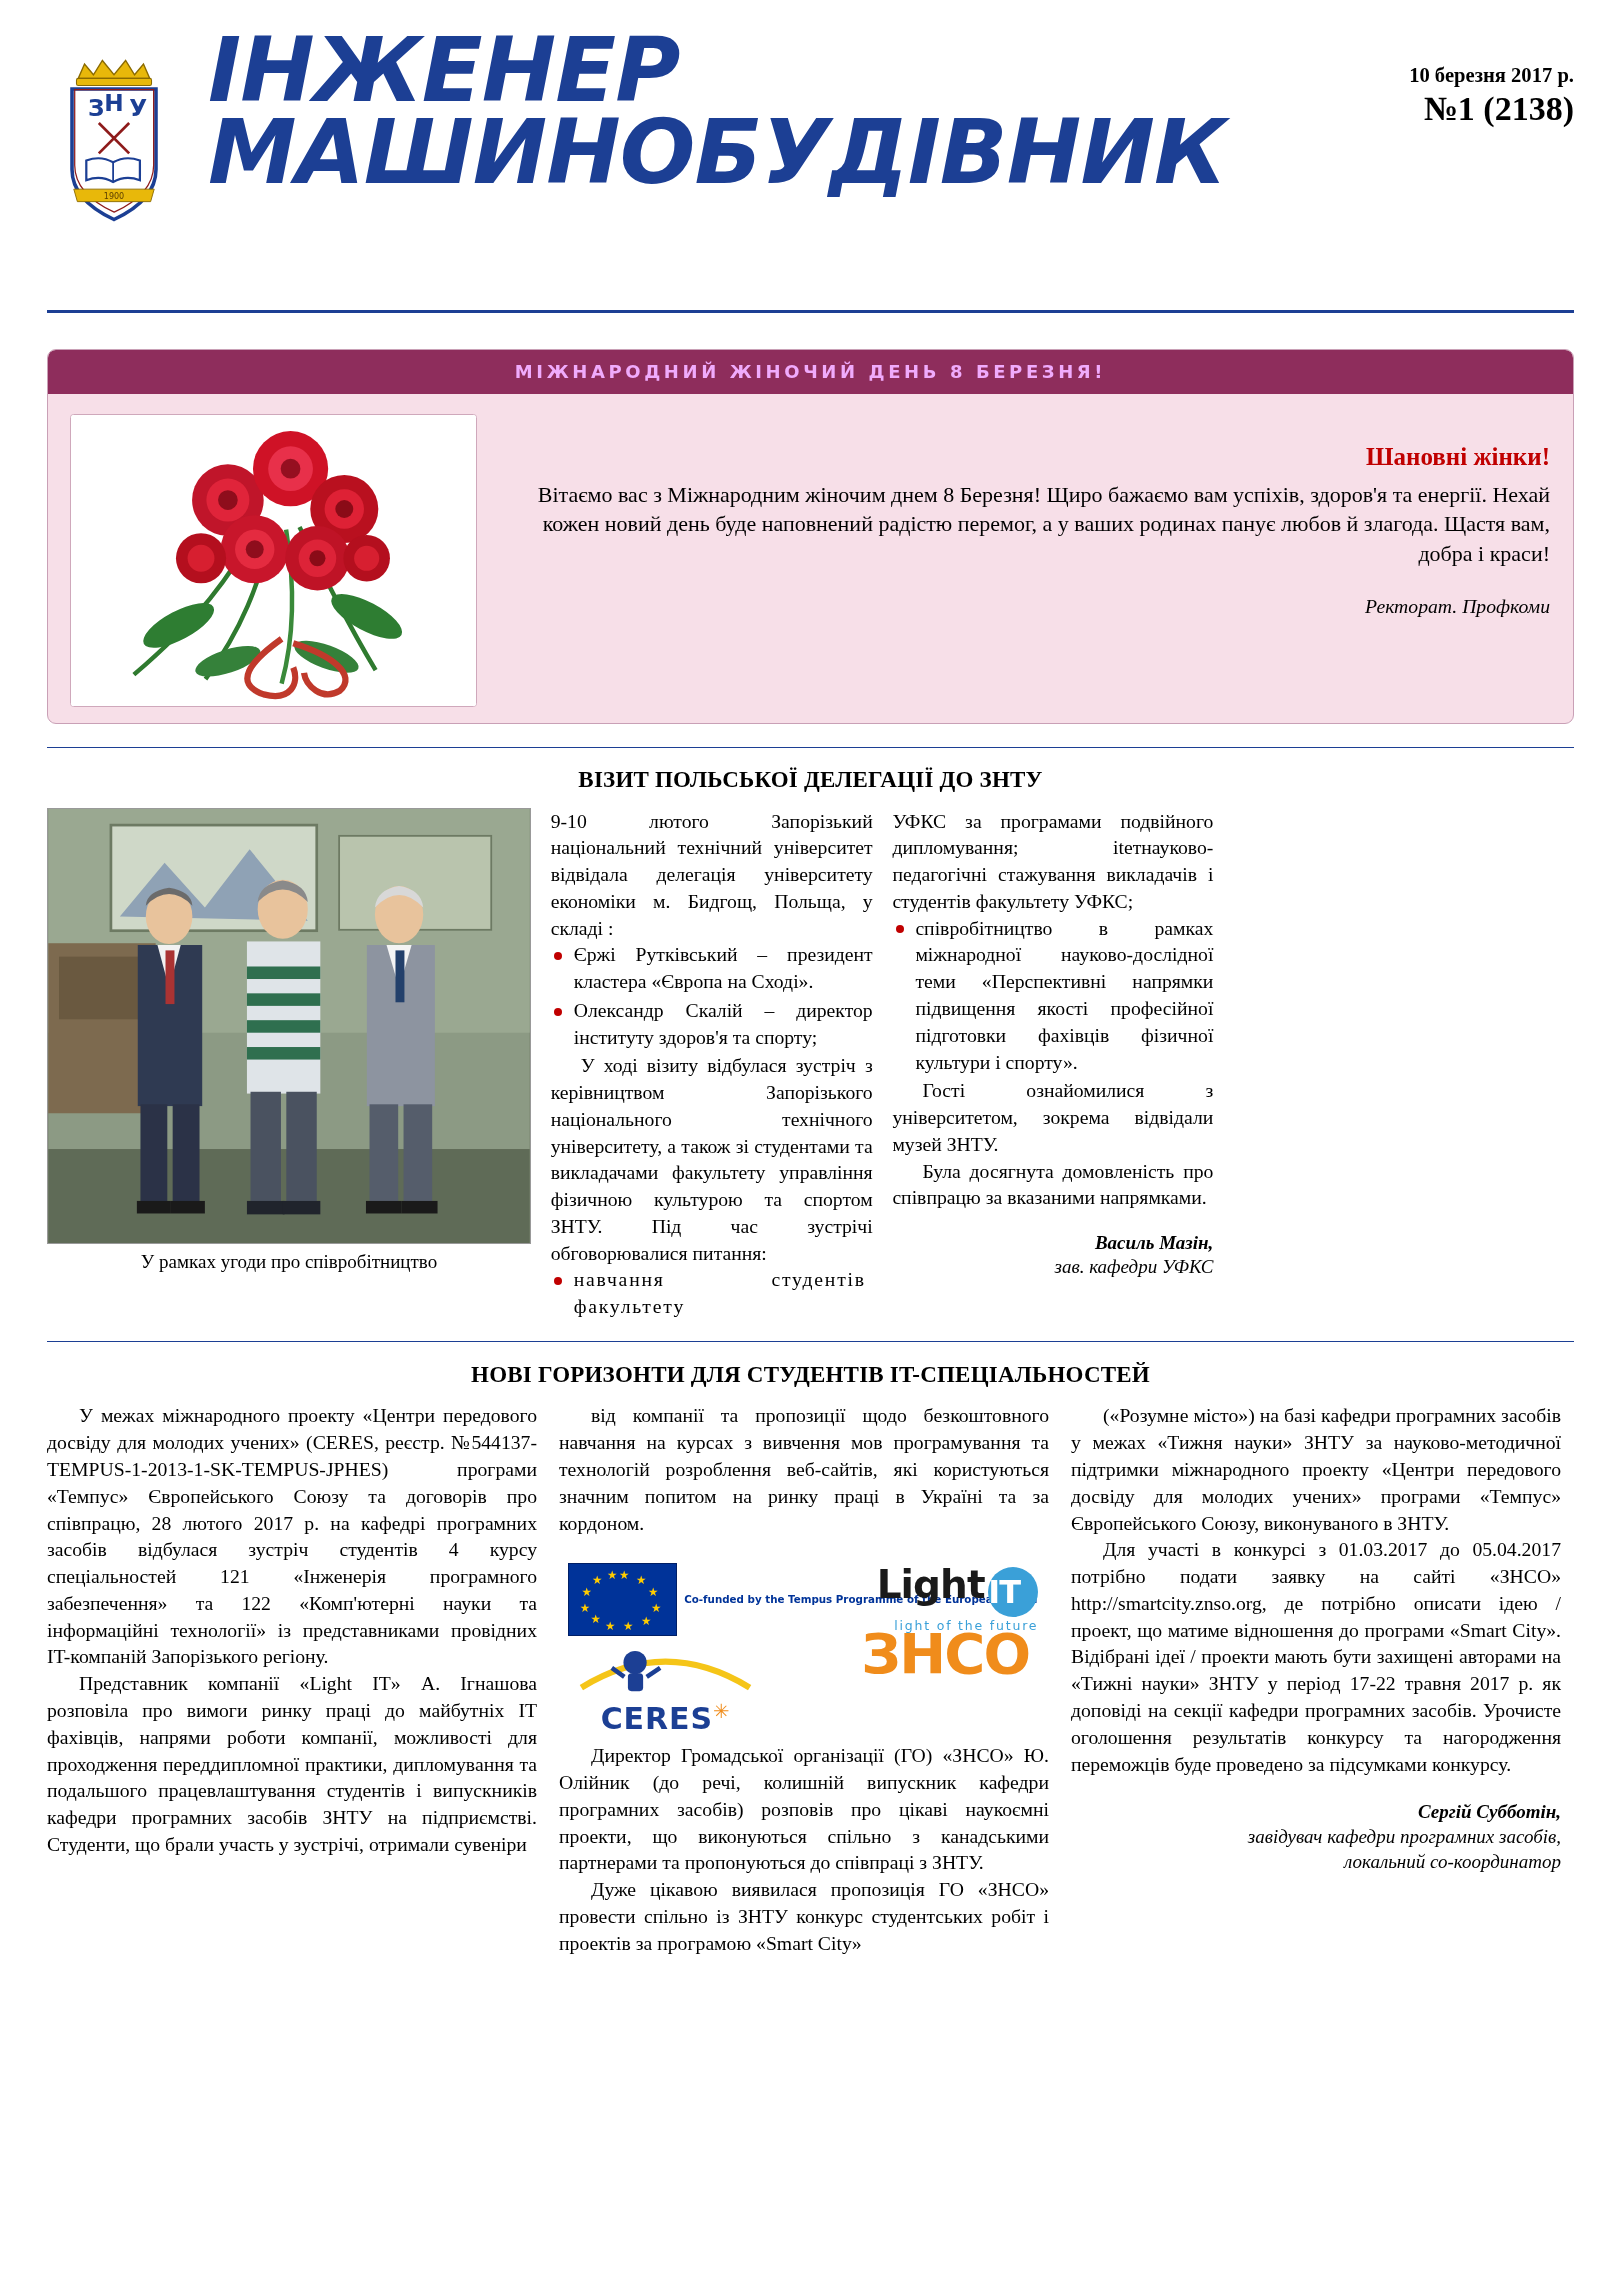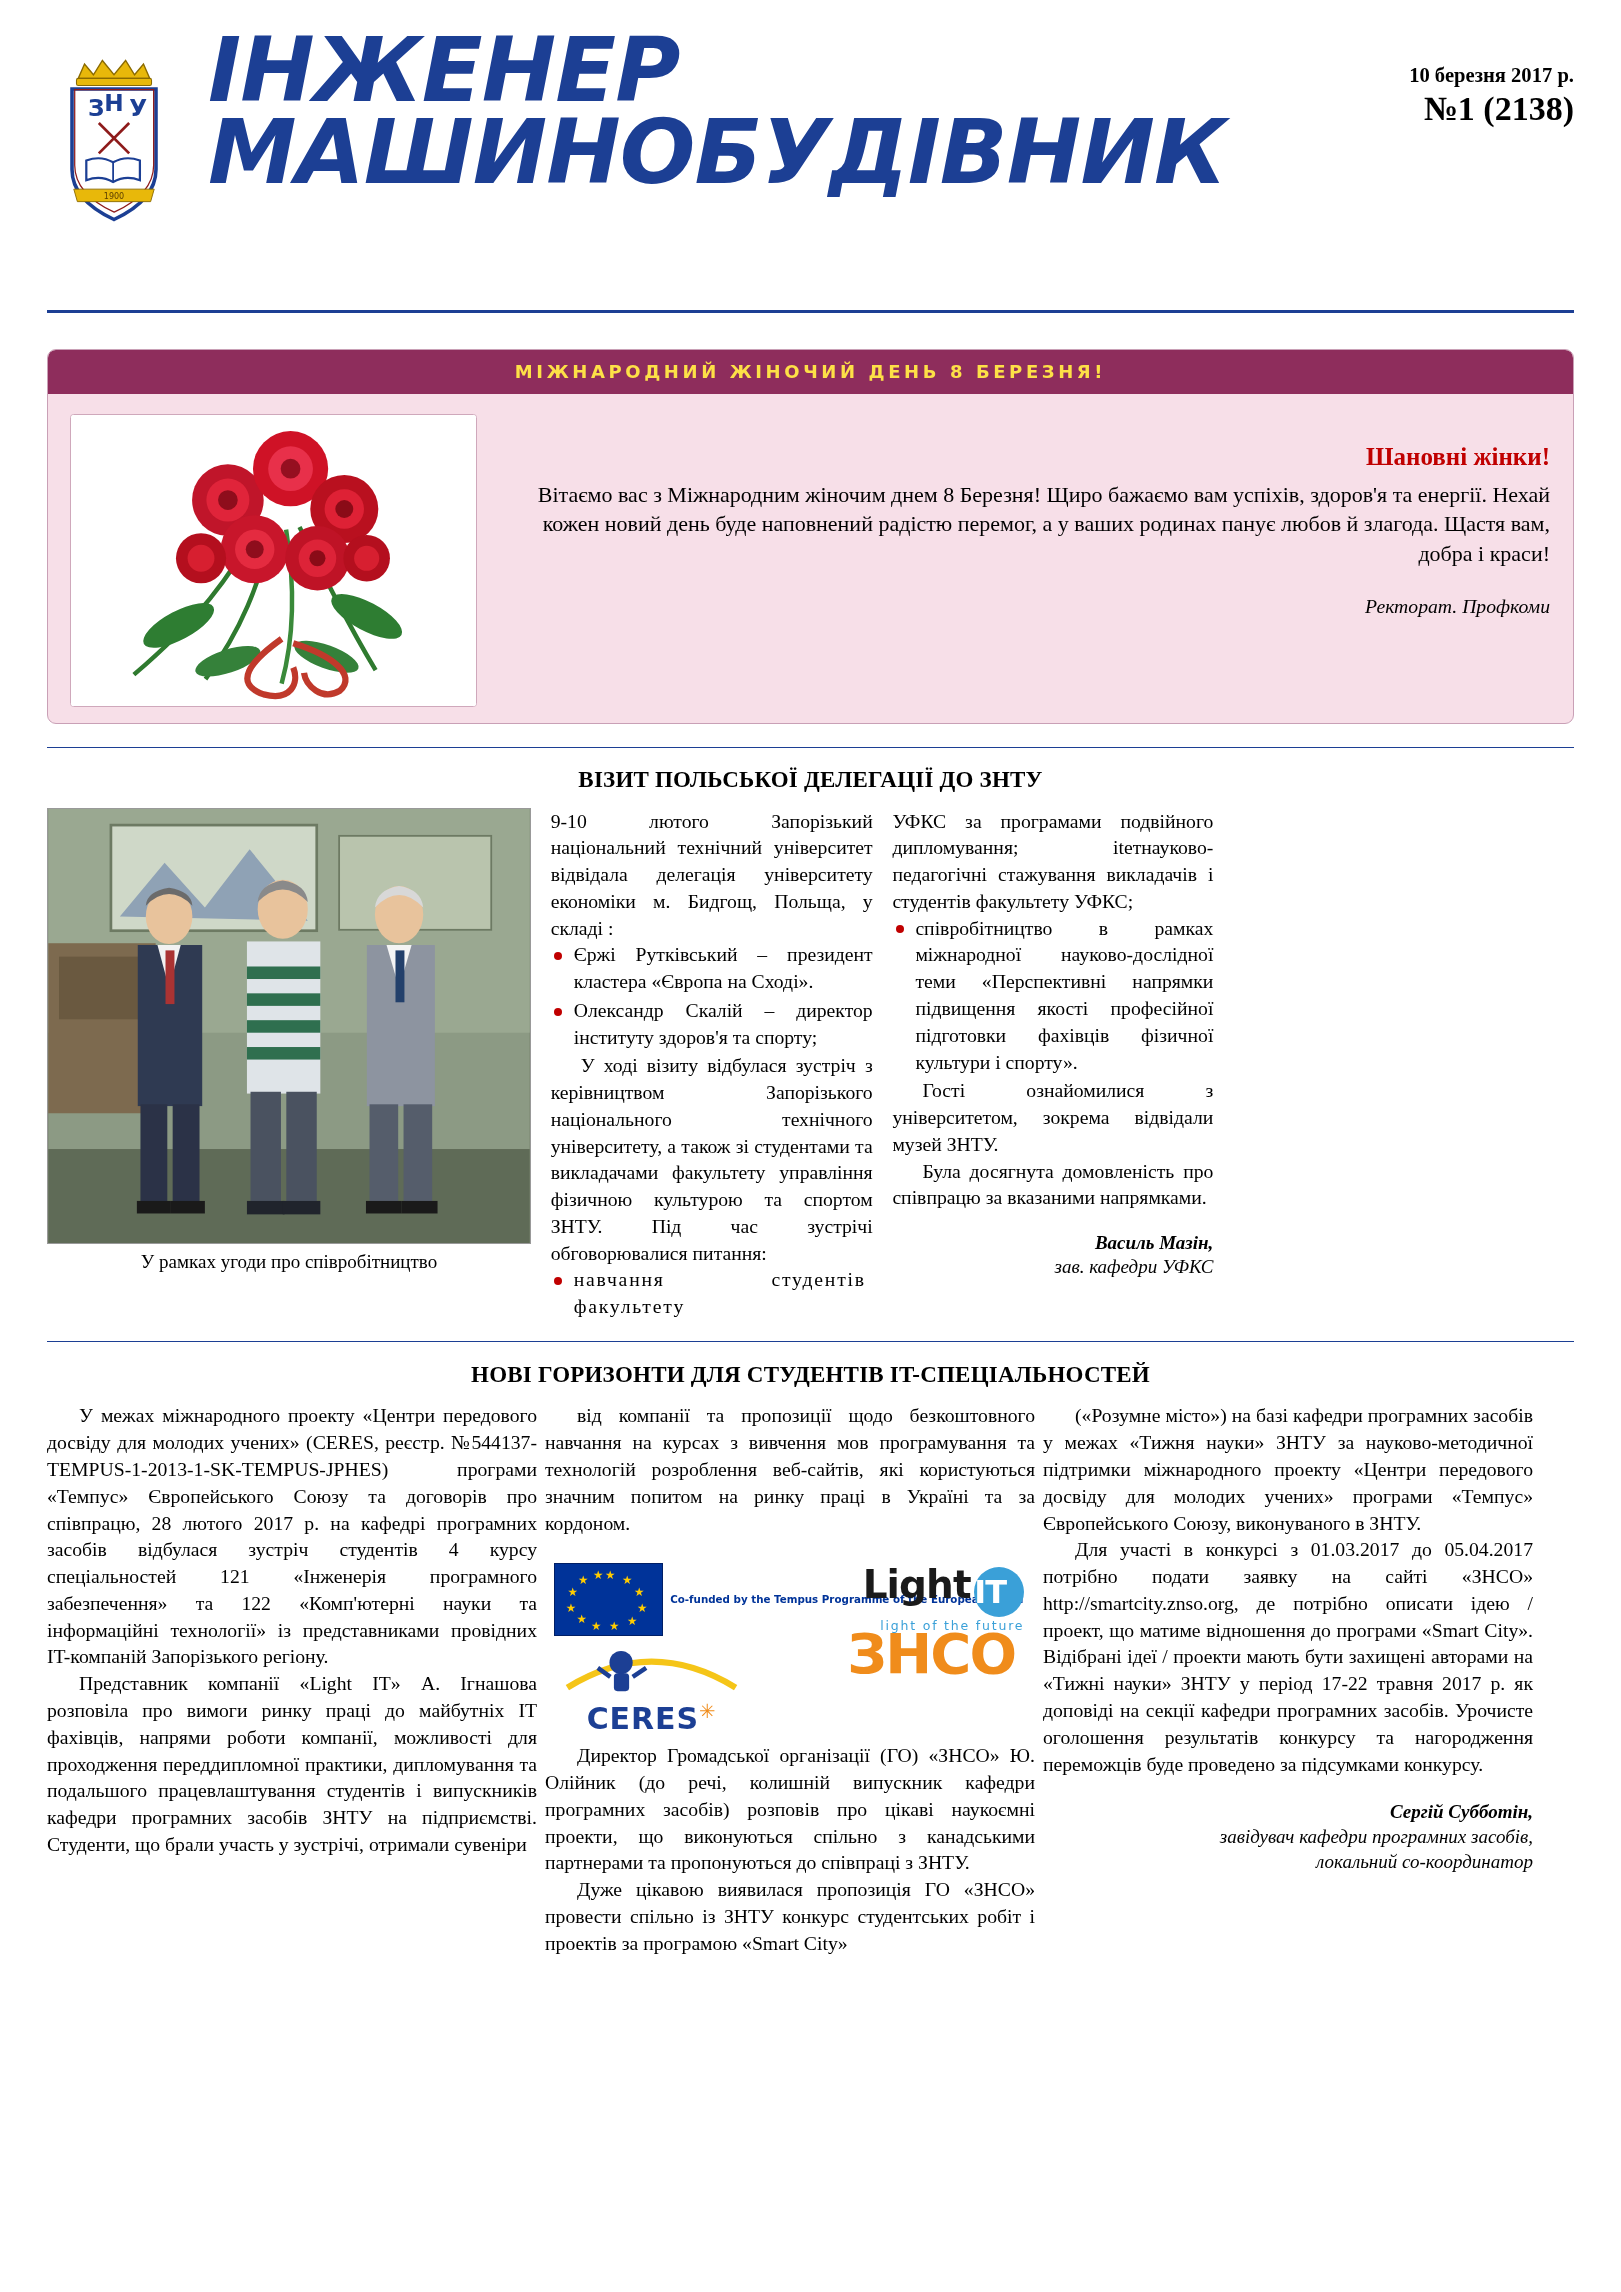--- a/index.html
+++ b/index.html
@@ -89,7 +89,7 @@
   }
   .banner-head {
     background: #8e2d5c;
-    color: #fde047;
+    color: #f0abfc;
     text-align: center;
     font-family: "DejaVu Sans", sans-serif;
     font-size: 18px;

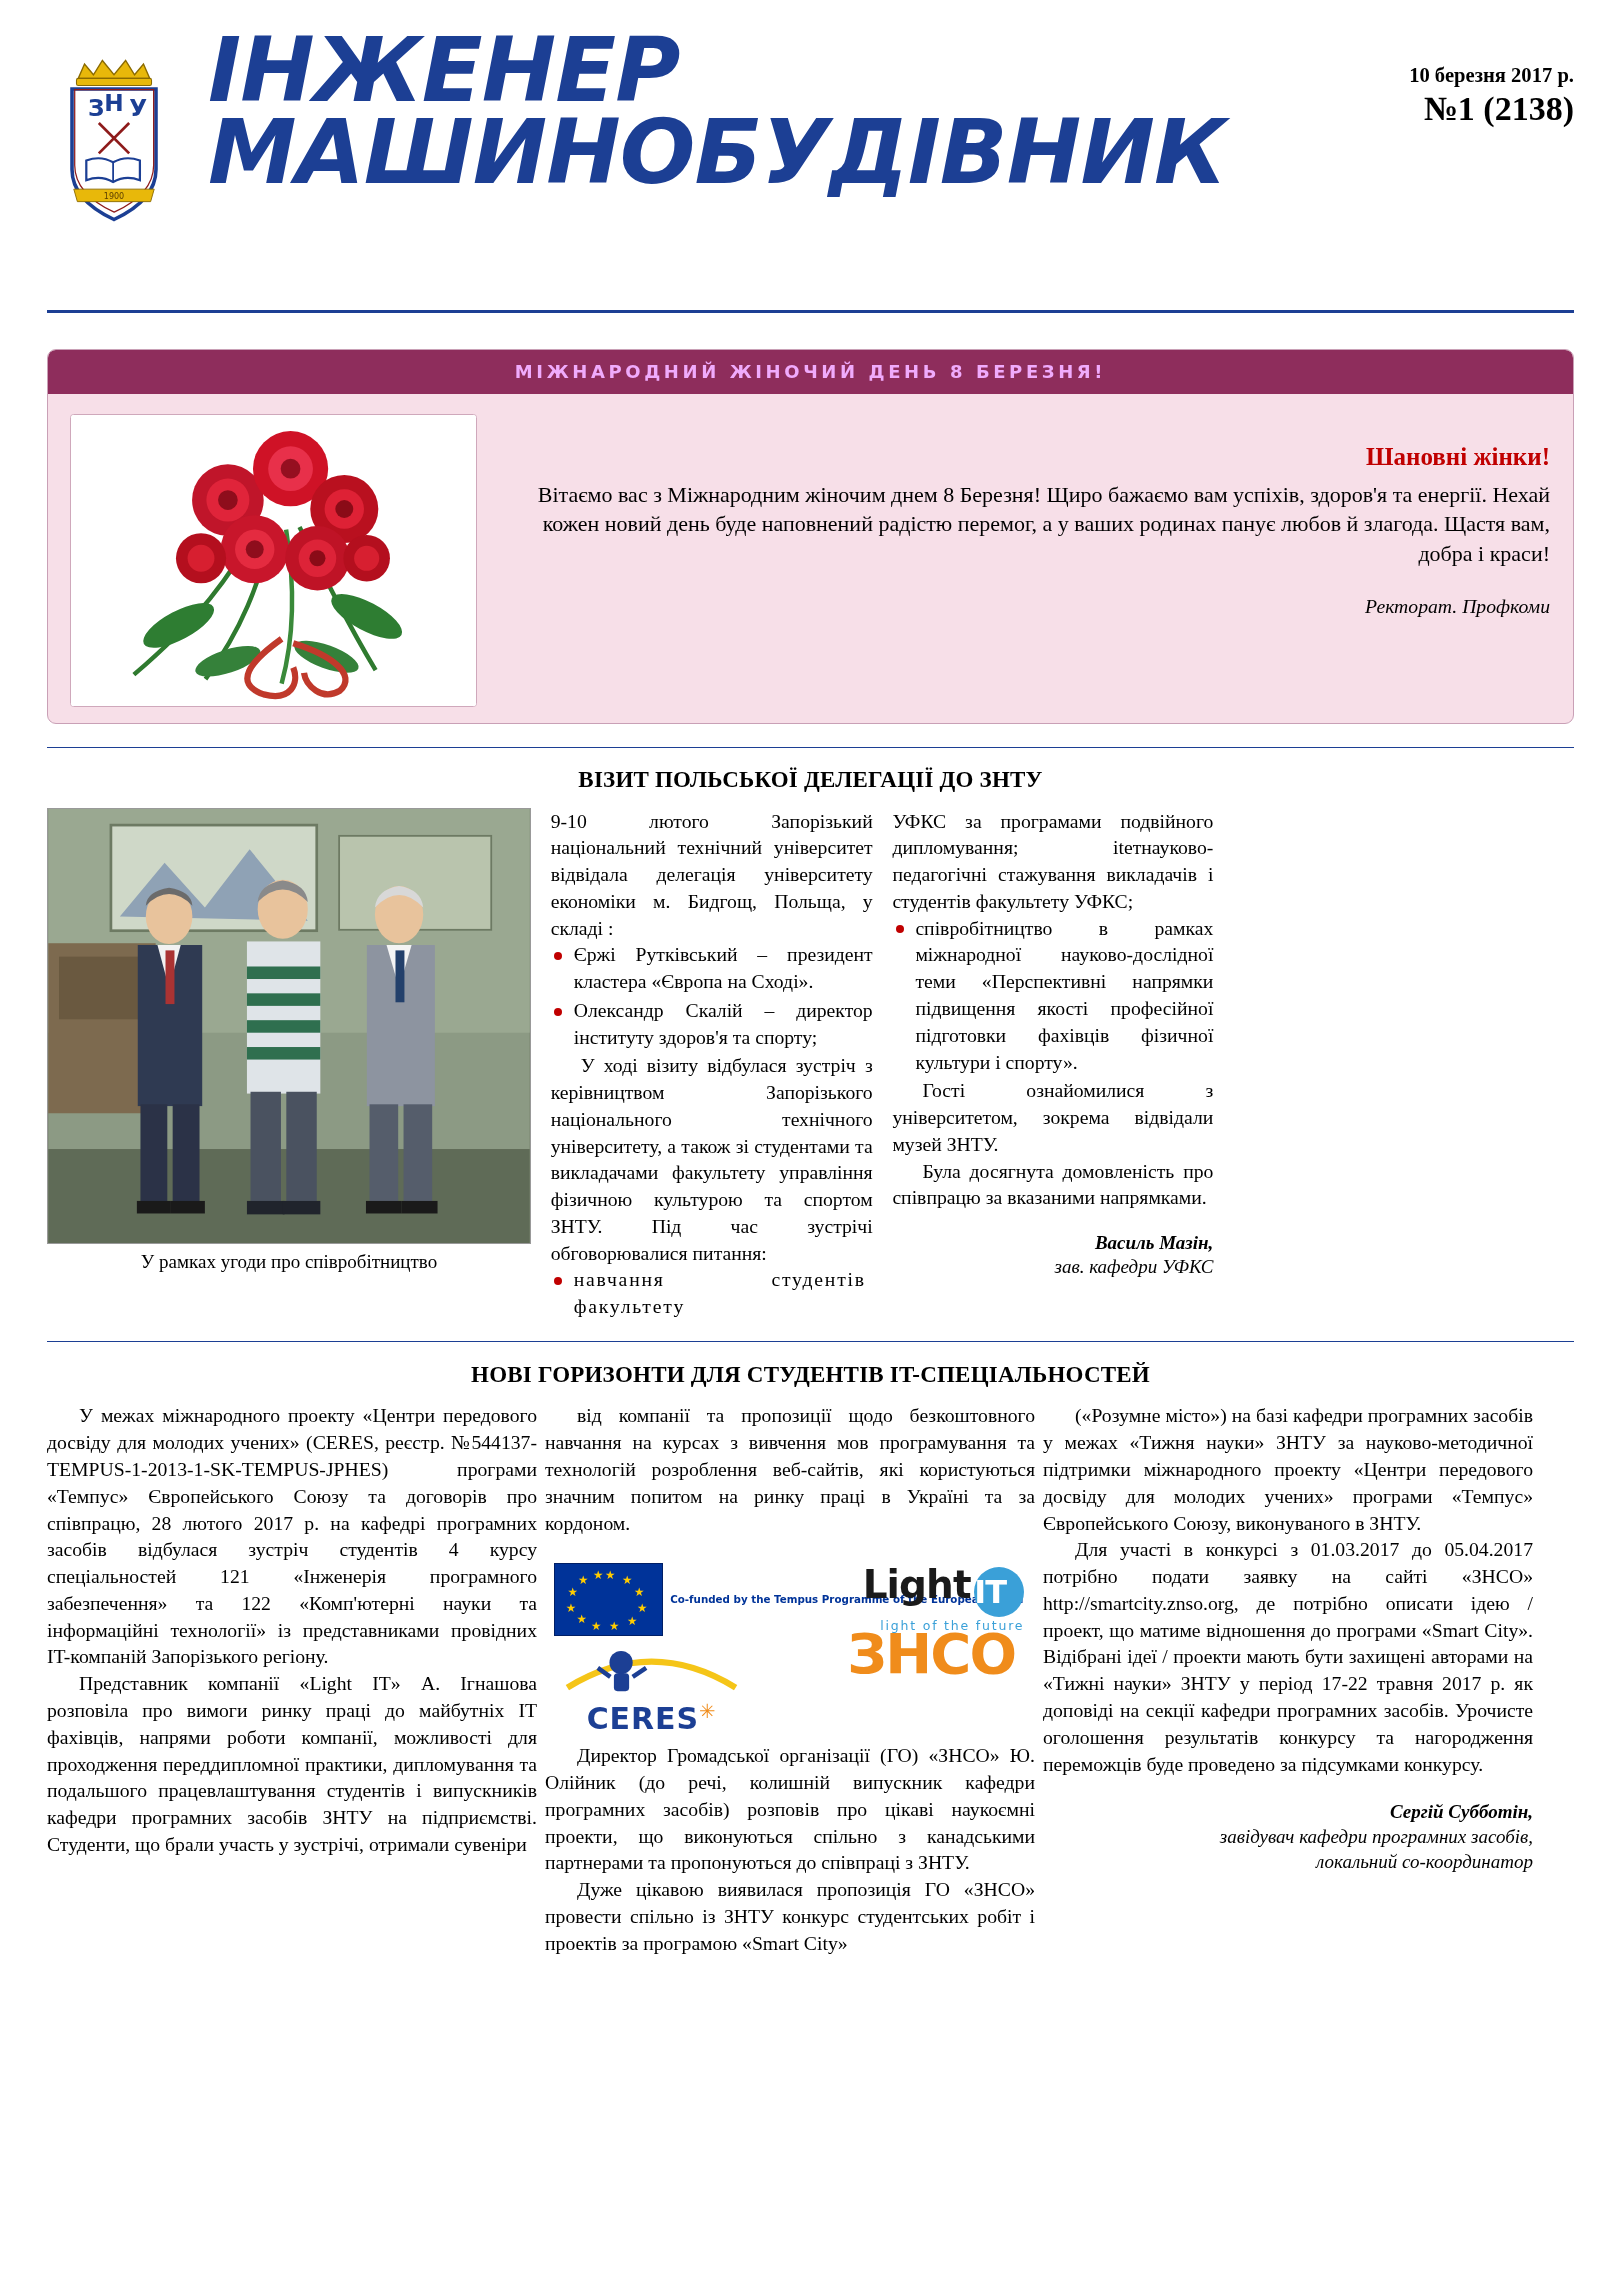--- a/index.html
+++ b/index.html
@@ -196,7 +196,7 @@
   
   .art2-cols {
     display: flex;
-    gap: 8px;
+    gap: 22px;
     margin-top: 14.3px;
   }
   .art2-cols .c { width: 490px; flex: 0 0 auto; font-size: 19.7px; line-height: 1.36; text-align: justify;}

